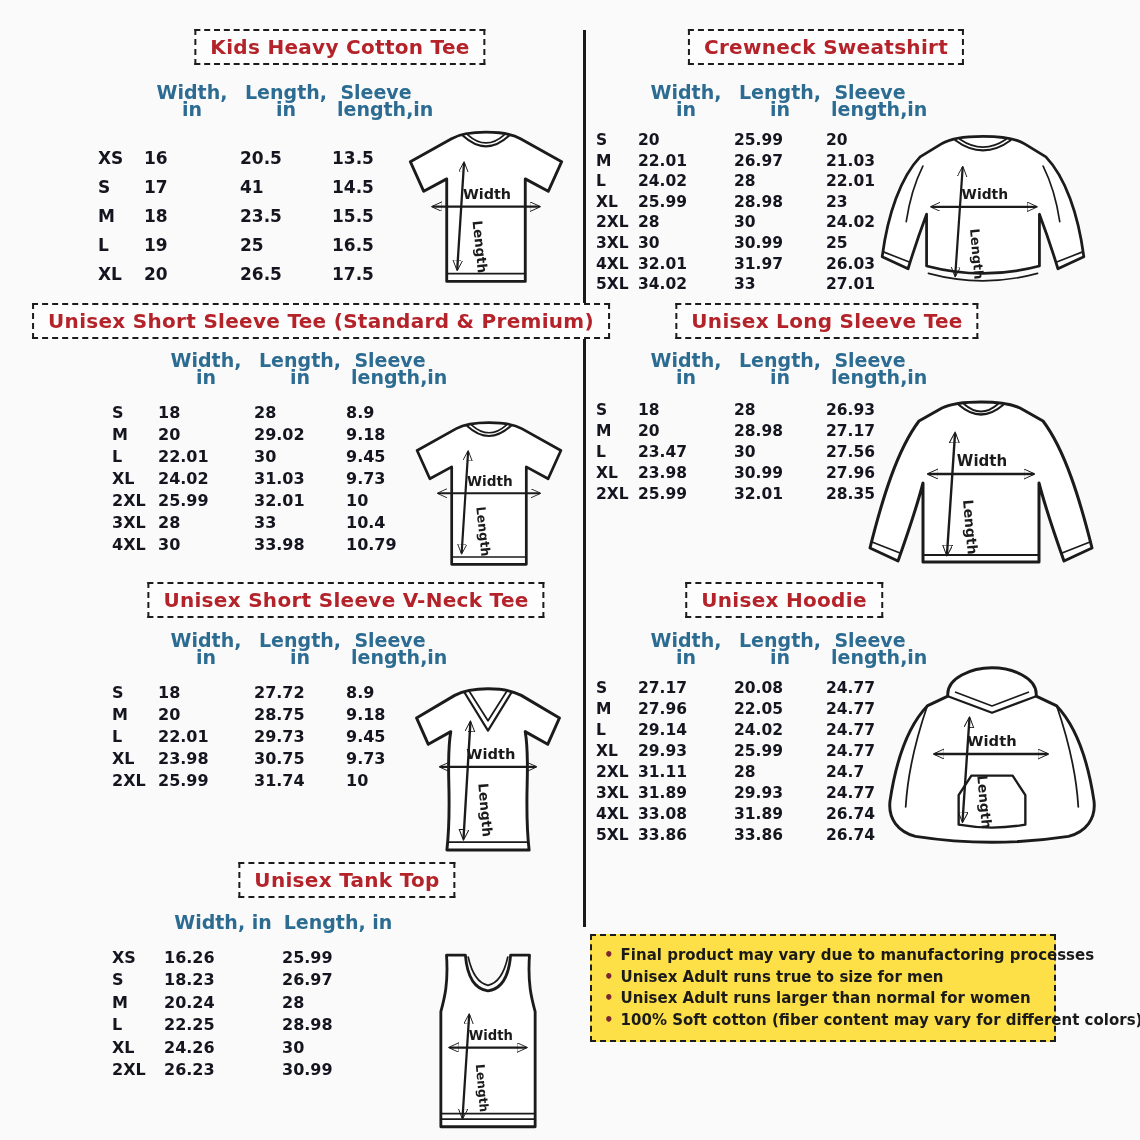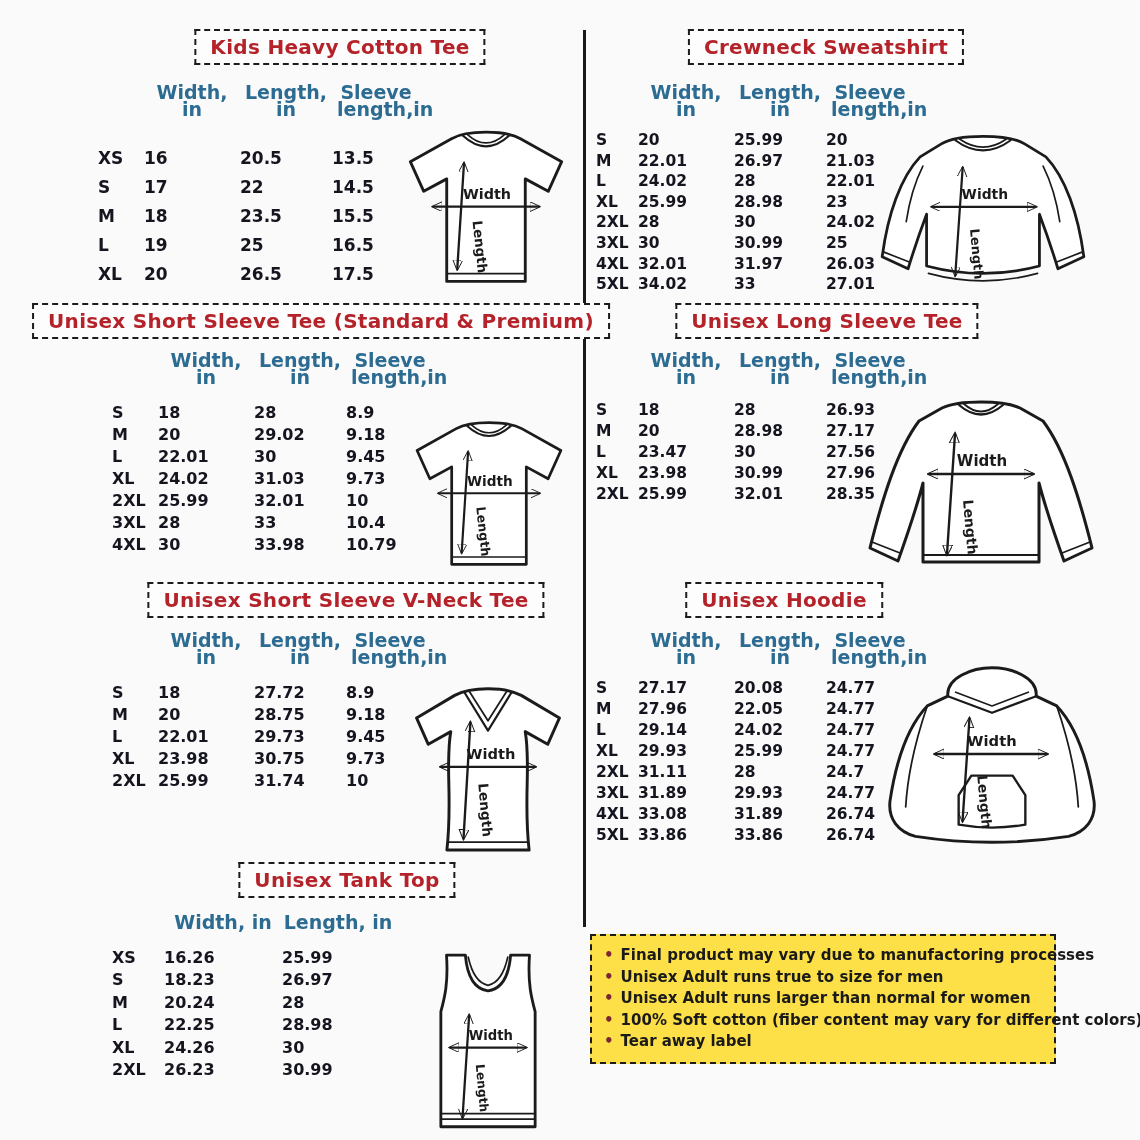--- a/index.html
+++ b/index.html
@@ -71,7 +71,7 @@
     <div class="trow">
       <span class="size">S</span>
       <span class="val">17</span>
-      <span class="val">22</span>
+      <span class="val">41</span>
       <span class="val">14.5</span>
     </div>
 

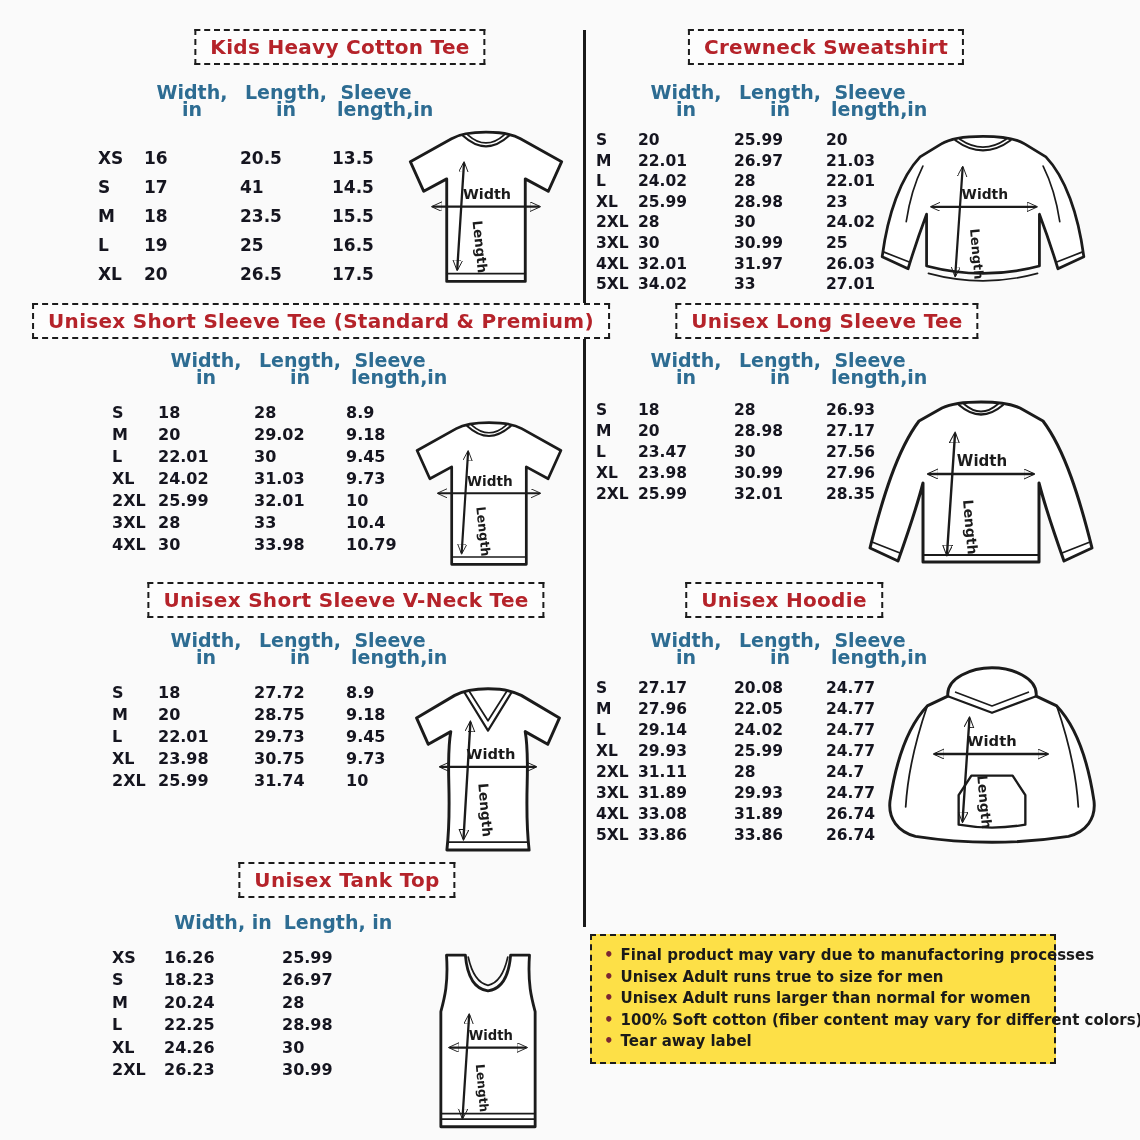--- a/index.html
+++ b/index.html
@@ -560,7 +560,6 @@
     <div class="note-line"><span class="dot">•</span><span>100% Soft cotton (fiber content may vary for different colors)</span></div>
 
 
-    <div class="note-line"><span class="dot">•</span><span>Tear away label</span></div>
   </div>
 
 </body></html>

